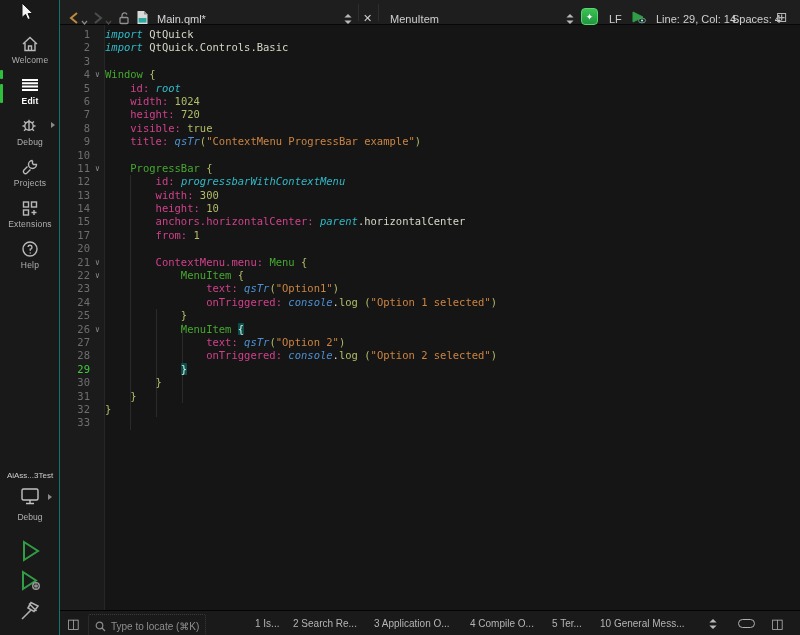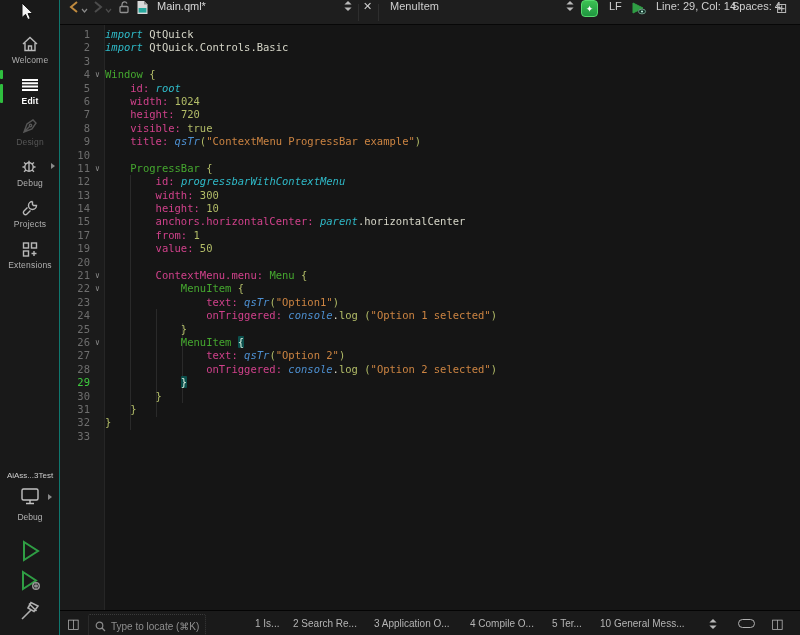--- a/index.html
+++ b/index.html
@@ -36,7 +36,7 @@
   
   .toolbar { position:absolute; left:60px; top:0; width:740px; height:25px;
              background:#1e1e1e; border-bottom:1px solid #070707; }
-  .toolbar .titem { position:absolute; top:0; height:25px; display:flex; align-items:flex-start; }
+  .toolbar .titem { position:absolute; top:0; height:25px; display:flex; align-items:flex-end; }
   .tb-text { font-size:11px; color:#d6d6d6; }
   .tb-dim  { font-size:11px; color:#cfcfcf; }
   .vsep { position:absolute; top:4px; width:1px; height:17px; background:#2e2e2e; }

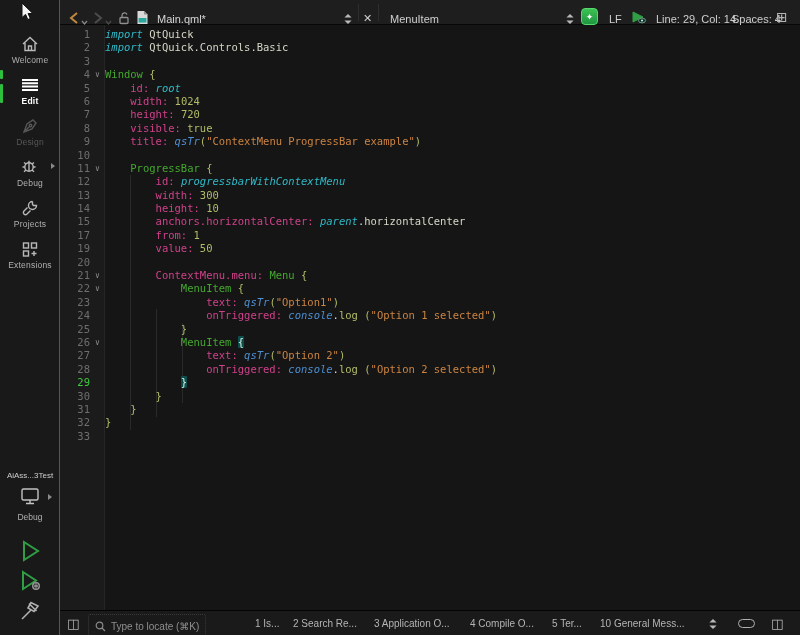--- a/index.html
+++ b/index.html
@@ -102,15 +102,6 @@
             </svg>
         </span>
         <span class="mlabel">Edit</span>
-      </div>
-      <div class="mode-item disabled">
-        <span class="micon">
-          <svg width="20" height="20" viewBox="0 0 20 20">
-              <path d="M4 16 L7 8 L13 4 L16 7 L12 13 Z M4 16 L9.5 10.5"></path>
-              <circle cx="10.5" cy="9.5" r="1.2"></circle>
-            </svg>
-        </span>
-        <span class="mlabel">Design</span>
       </div>
       <div class="mode-item">
         <span class="micon">

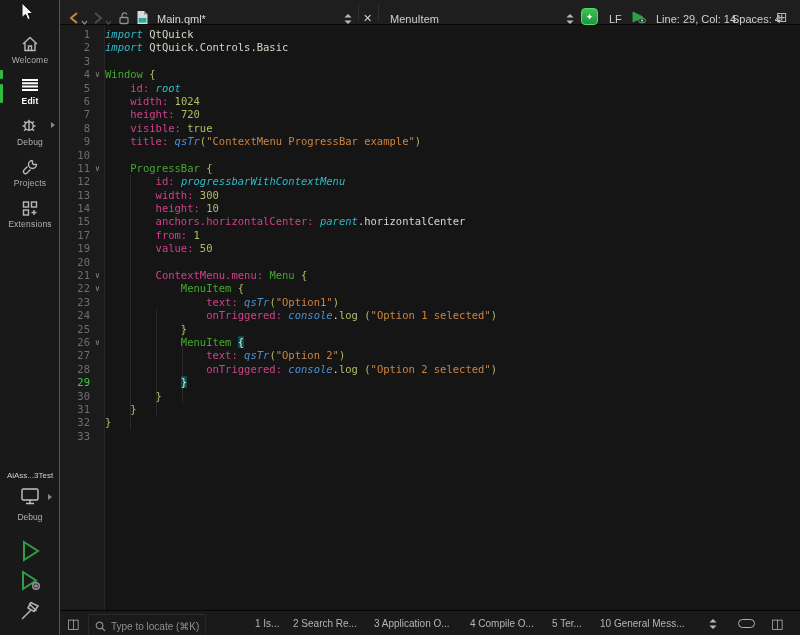--- a/index.html
+++ b/index.html
@@ -265,7 +265,6 @@
         <div class="crow"><span class="ln">14</span><span class="foldc"></span><span class="ctext"><span class="tk-w" style="color: rgb(214, 214, 200);">        </span><span class="tk-p" style="color: rgb(208, 65, 139);">height:</span><span class="tk-n" style="color: rgb(179, 189, 104);"> 10</span></span></div>
         <div class="crow"><span class="ln">15</span><span class="foldc"></span><span class="ctext"><span class="tk-w" style="color: rgb(214, 214, 200);">        </span><span class="tk-p" style="color: rgb(208, 65, 139);">anchors.horizontalCenter:</span><span class="tk-w" style="color: rgb(214, 214, 200);"> </span><span class="tk-i" style="color: rgb(47, 185, 199);">parent</span><span class="tk-w" style="color: rgb(214, 214, 200);">.horizontalCenter</span></span></div>
         <div class="crow"><span class="ln">17</span><span class="foldc"></span><span class="ctext"><span class="tk-w" style="color: rgb(214, 214, 200);">        </span><span class="tk-p" style="color: rgb(208, 65, 139);">from:</span><span class="tk-n" style="color: rgb(179, 189, 104);"> 1</span></span></div>
-        <div class="crow"><span class="ln">19</span><span class="foldc"></span><span class="ctext"><span class="tk-w" style="color: rgb(214, 214, 200);">        </span><span class="tk-p" style="color: rgb(208, 65, 139);">value:</span><span class="tk-n" style="color: rgb(179, 189, 104);"> 50</span></span></div>
         <div class="crow"><span class="ln">20</span><span class="foldc"></span><span class="ctext"></span></div>
         <div class="crow"><span class="ln">21</span><span class="foldc">∨</span><span class="ctext"><span class="tk-w" style="color: rgb(214, 214, 200);">        </span><span class="tk-p" style="color: rgb(208, 65, 139);">ContextMenu.menu:</span><span class="tk-w" style="color: rgb(214, 214, 200);"> </span><span class="tk-t" style="color: rgb(69, 168, 47);">Menu</span><span class="tk-n" style="color: rgb(179, 189, 104);"> {</span></span></div>
         <div class="crow"><span class="ln">22</span><span class="foldc">∨</span><span class="ctext"><span class="tk-w" style="color: rgb(214, 214, 200);">            </span><span class="tk-t" style="color: rgb(69, 168, 47);">MenuItem</span><span class="tk-n" style="color: rgb(179, 189, 104);"> {</span></span></div>

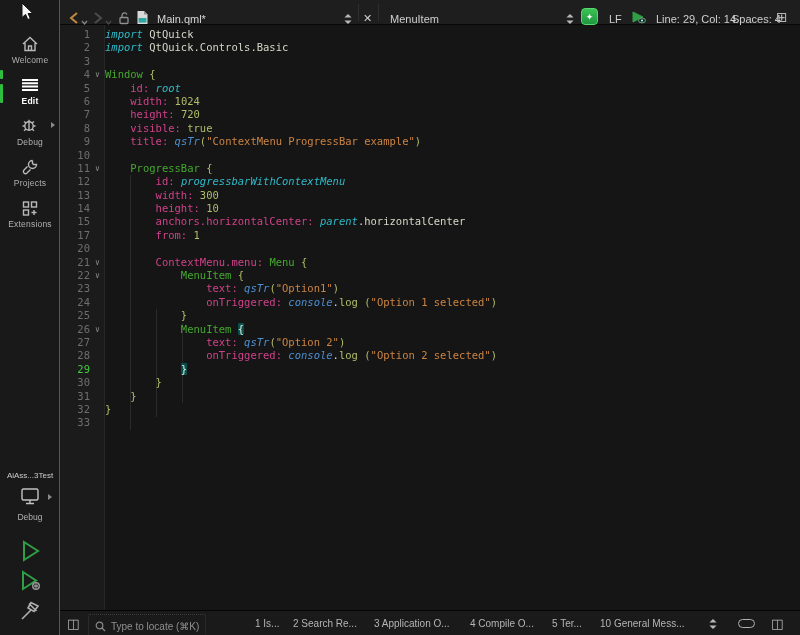--- a/index.html
+++ b/index.html
@@ -131,6 +131,15 @@
             </svg>
         </span>
         <span class="mlabel">Extensions</span>
+      </div>
+      <div class="mode-item">
+        <span class="micon">
+          <svg width="20" height="20" viewBox="0 0 20 20">
+              <circle cx="10" cy="10" r="7"></circle>
+              <path d="M8 8 A2 2 0 1 1 10.3 10.2 L10.3 11.8 M10.3 13.6 V14.4"></path>
+            </svg>
+        </span>
+        <span class="mlabel">Help</span>
       </div>
     </div>
 

